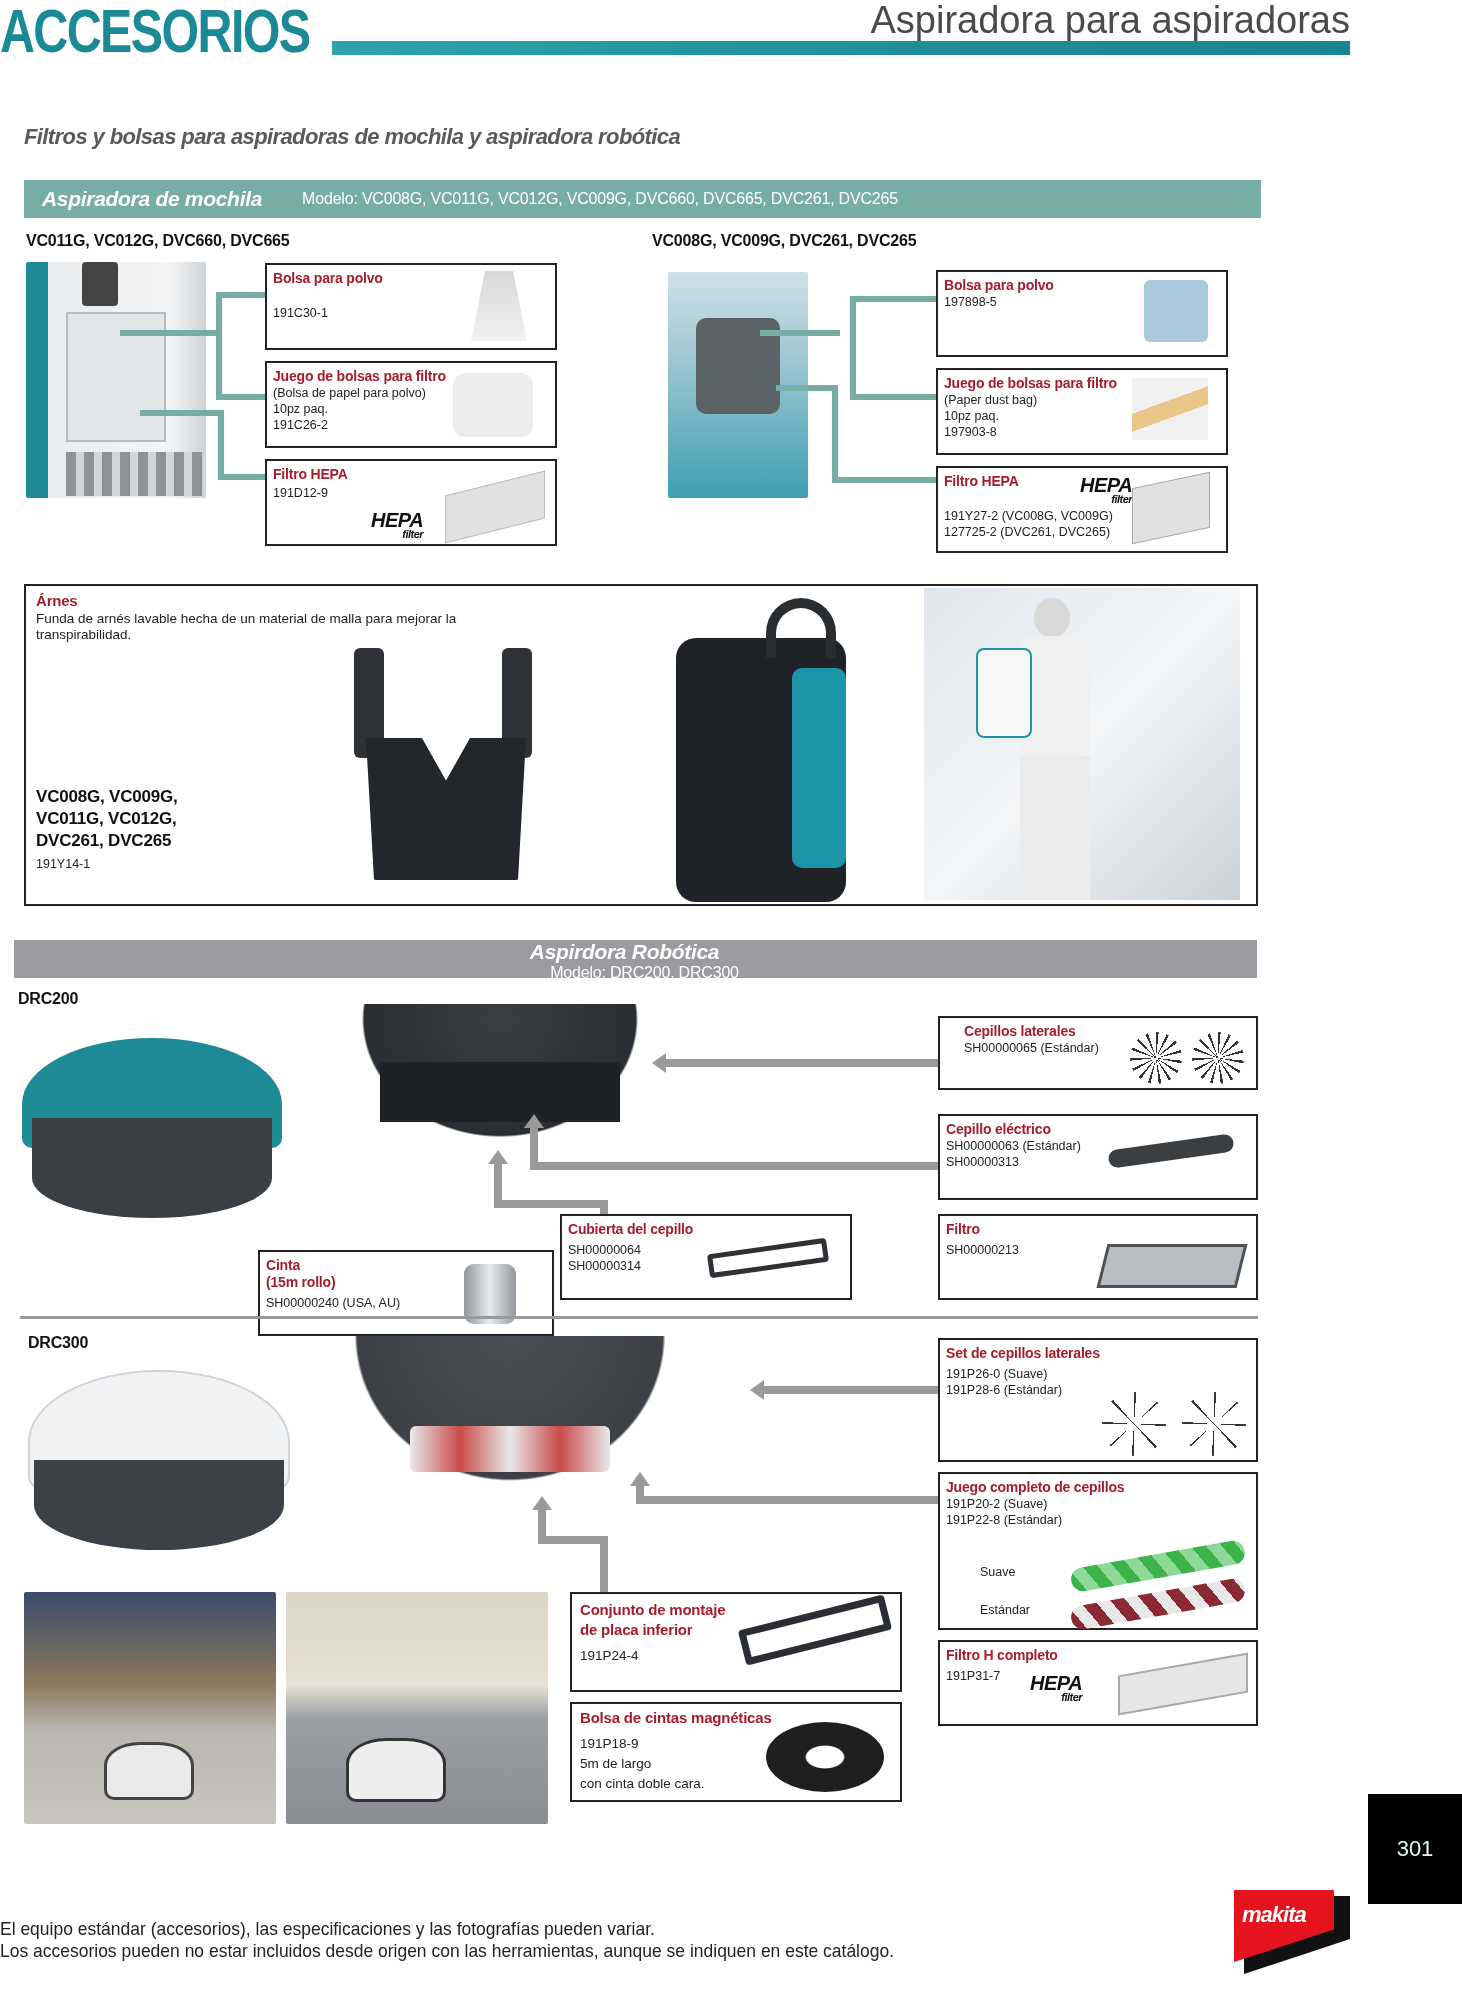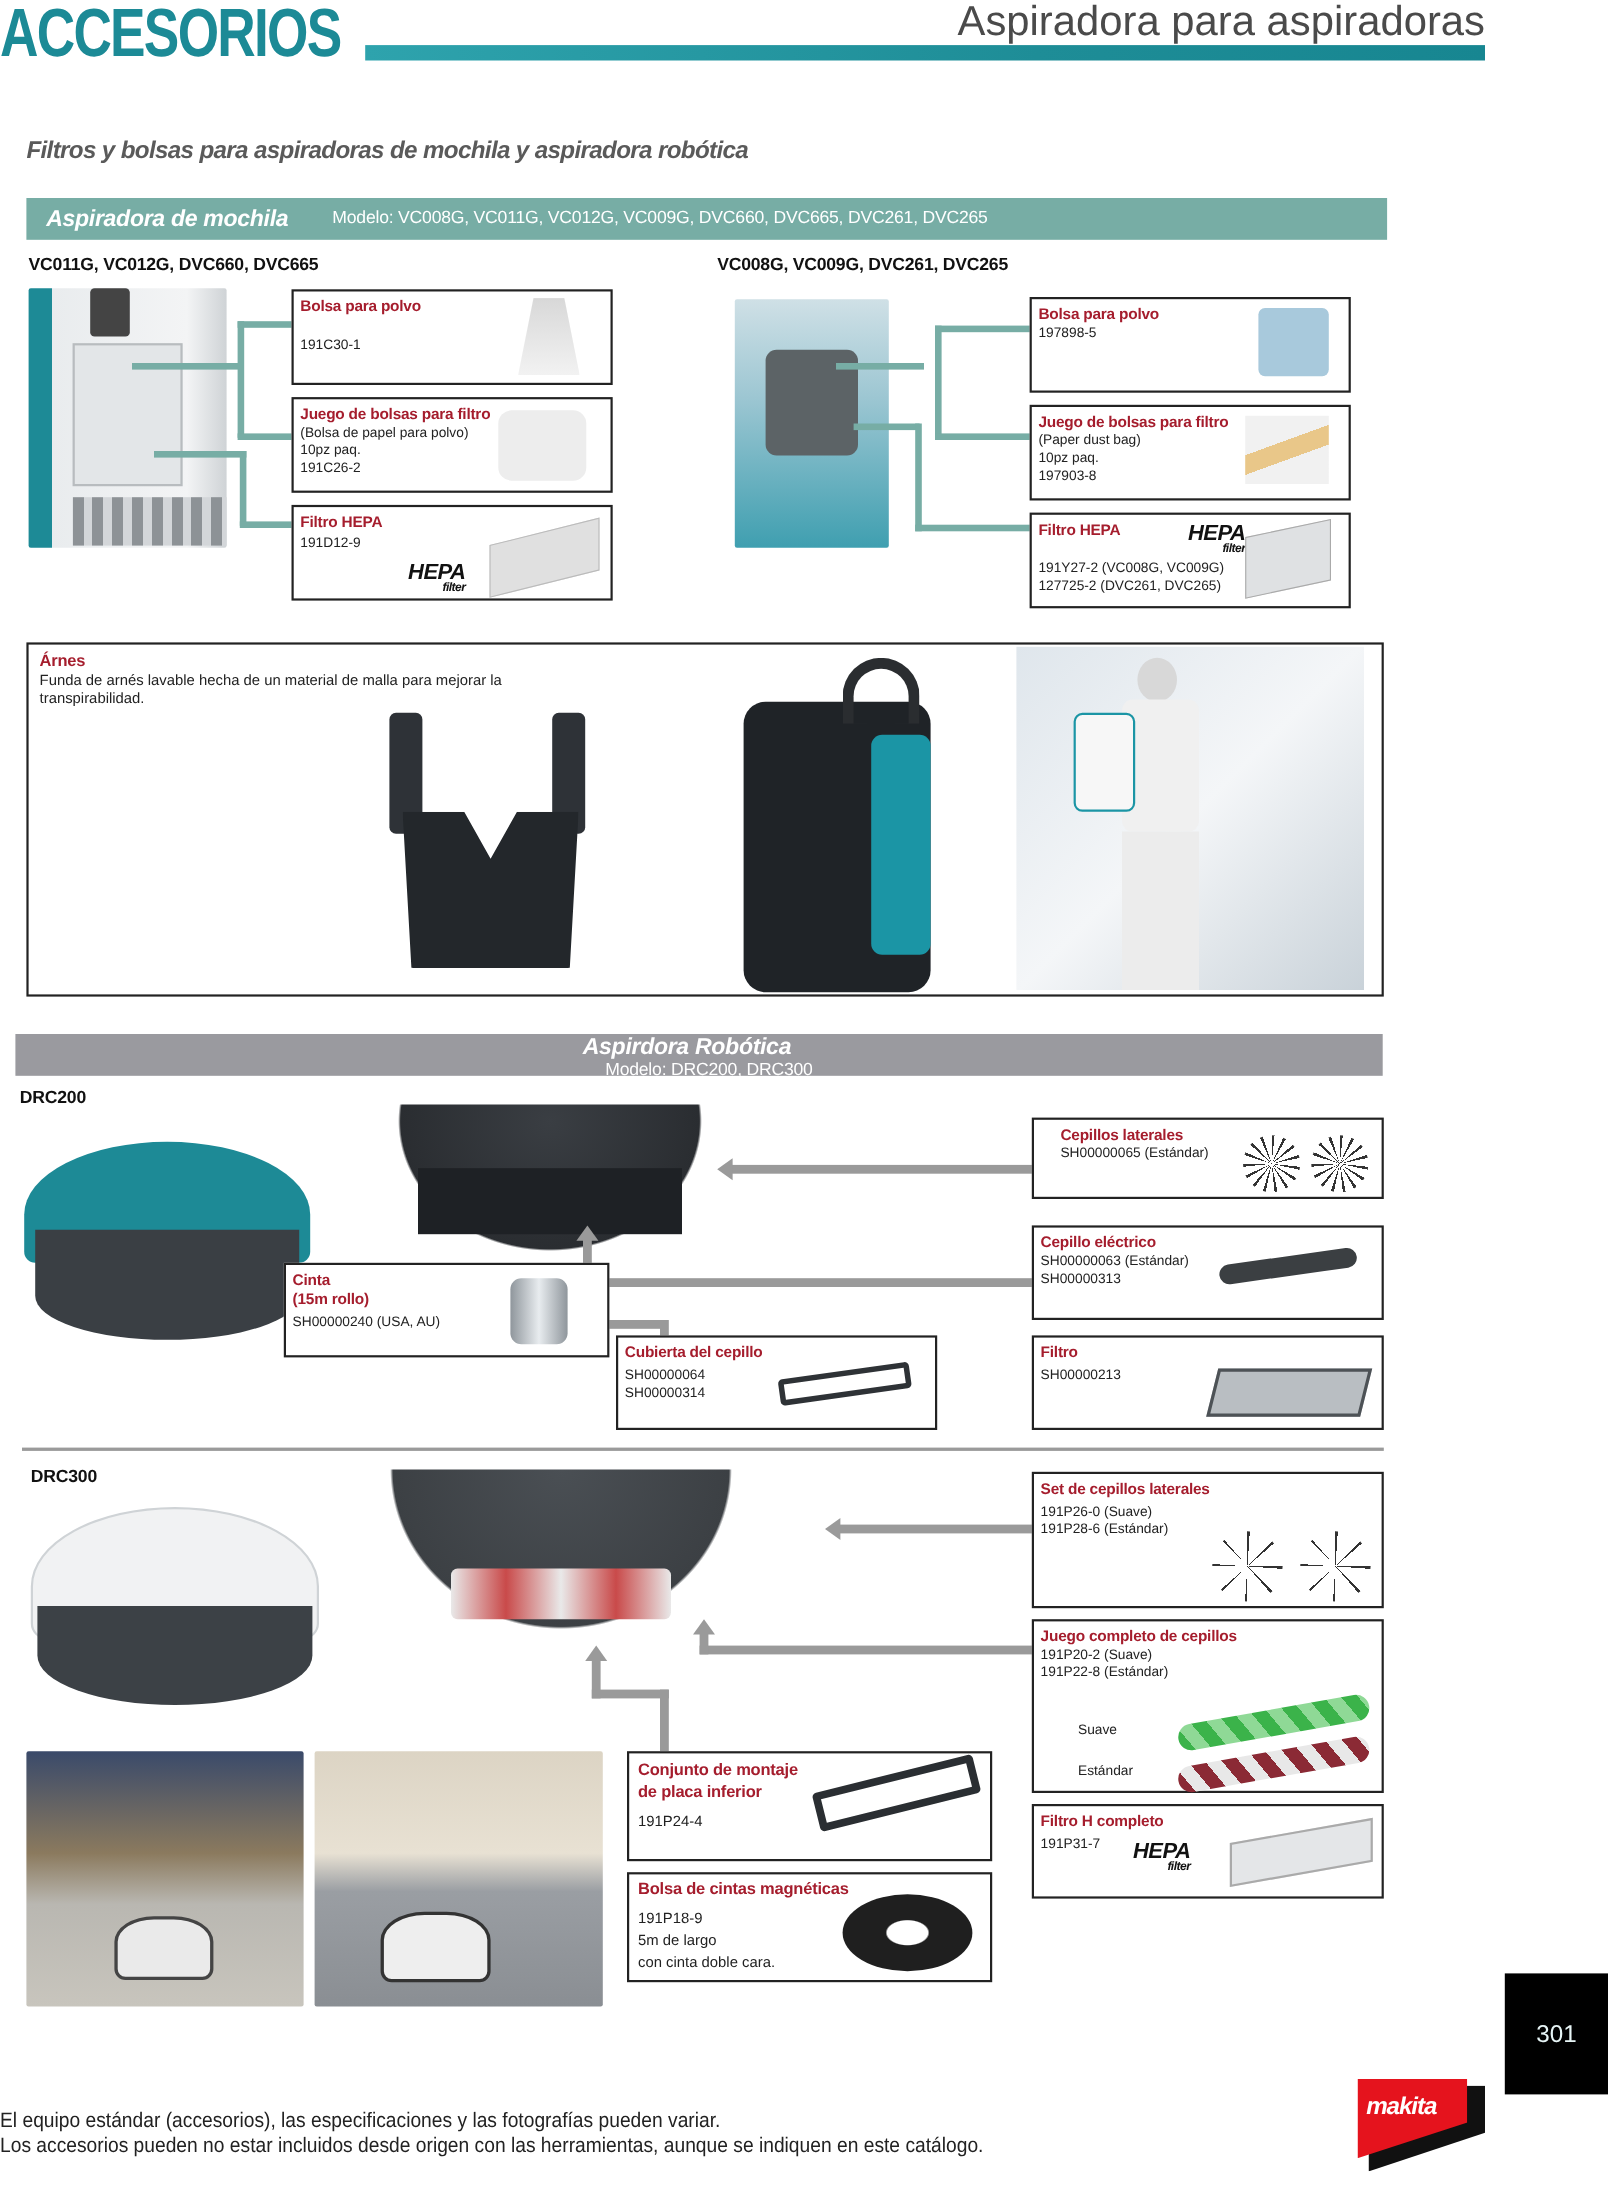--- a/index.html
+++ b/index.html
@@ -132,6 +132,12 @@
 <div class="abs pbox" style="left:24px; top:584px; width:1234px; height:322px; padding:6px 10px;">
   <div class="pt" style="font-size:15px;">Árnes</div>
   <div class="pl" style="width:480px; font-size:13.5px; line-height:16px; margin-top:2px;">Funda de arnés lavable hecha de un material de malla para mejorar la transpirabilidad.</div>
+  <div class="abs" style="left:10px; top:200px;">
+    <div class="model-head" style="font-size:17px; line-height:22px;">VC008G, VC009G,</div>
+    <div class="model-head" style="font-size:17px; line-height:22px;">VC011G, VC012G,</div>
+    <div class="model-head" style="font-size:17px; line-height:22px;">DVC261, DVC265</div>
+    <div class="pl" style="margin-top:4px;">191Y14-1</div>
+  </div>
 
   <div class="pimg" style="left:310px; top:62px; width:230px; height:232px;">
     <div style="position:absolute; left:18px; top:0; width:30px; height:110px; background:#2e3237; border-radius:6px;"></div>

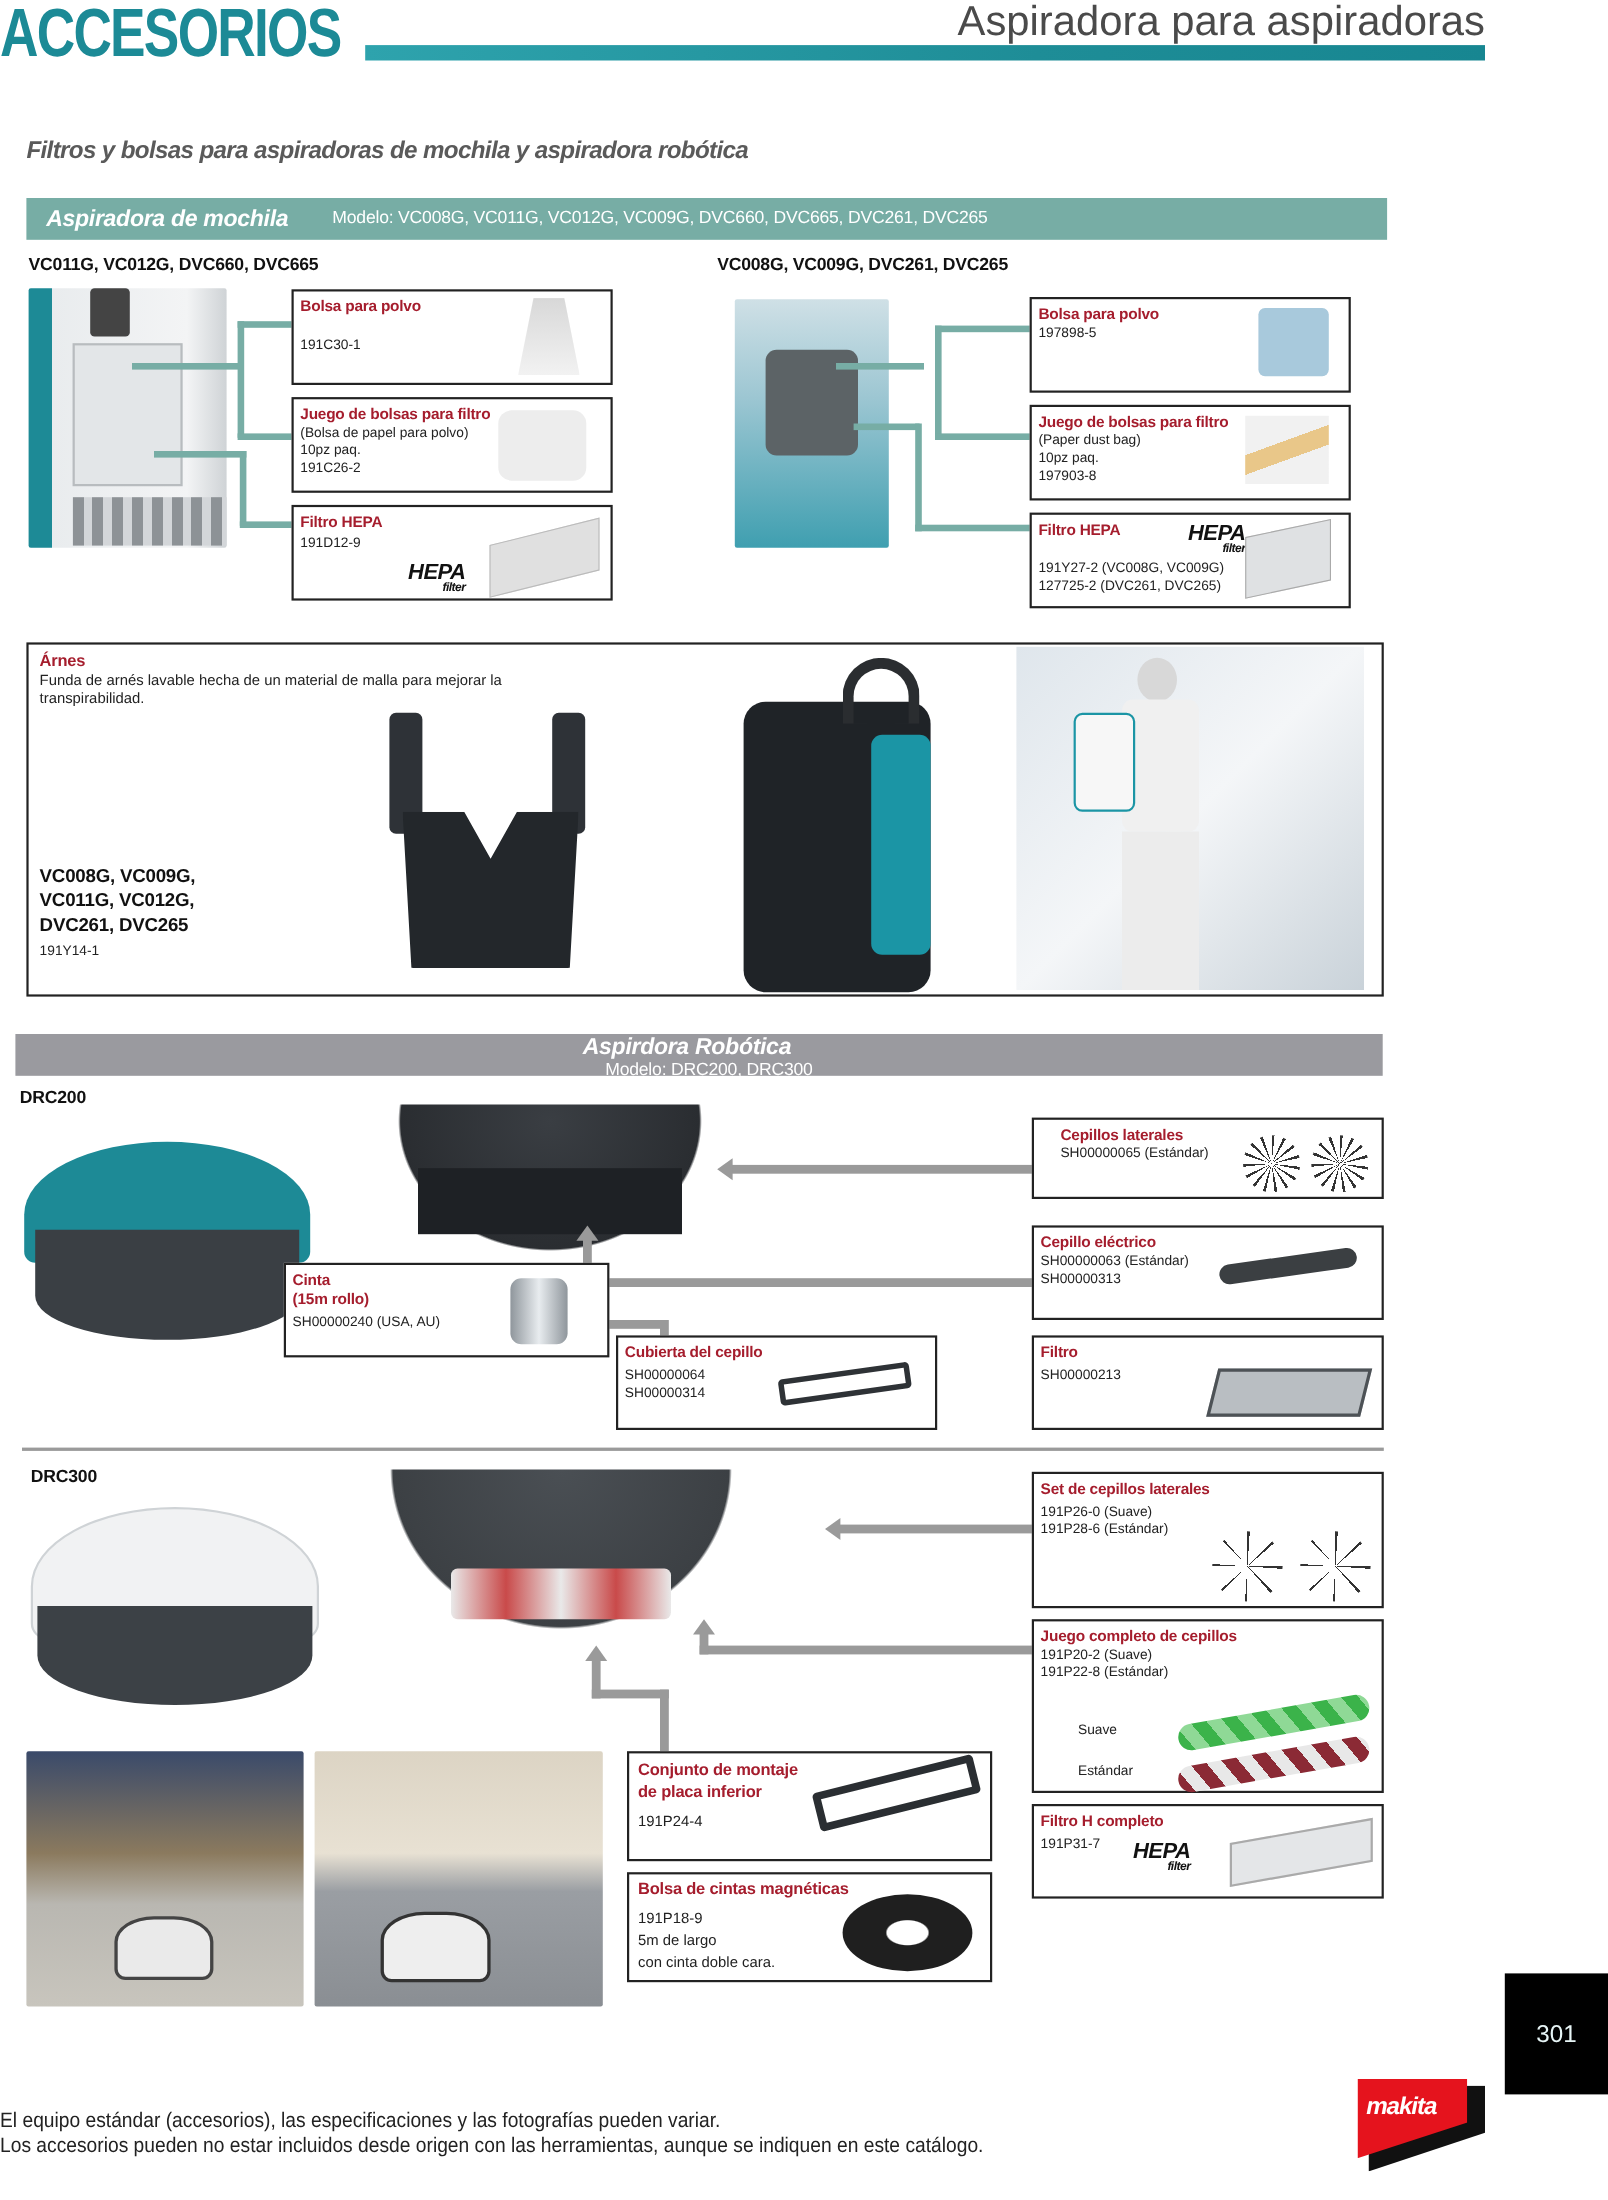--- a/index.html
+++ b/index.html
@@ -202,7 +202,7 @@
   <div class="pl" style="margin-top:4px;">SH00000213</div>
   <div class="pimg" style="right:14px; top:28px; width:140px; height:44px; background:#b9bec2; border:3px solid #4d5256; transform:skewX(-14deg);"></div>
 </div>
-<div class="abs pbox" style="left:258px; top:1148px; width:296px; height:86px; padding:5px 6px;">
+<div class="abs pbox" style="left:258px; top:1250px; width:296px; height:86px; padding:5px 6px;">
   <div class="pt">Cinta</div>
   <div class="pt">(15m rollo)</div>
   <div class="pl" style="margin-top:4px;">SH00000240 (USA, AU)</div>

